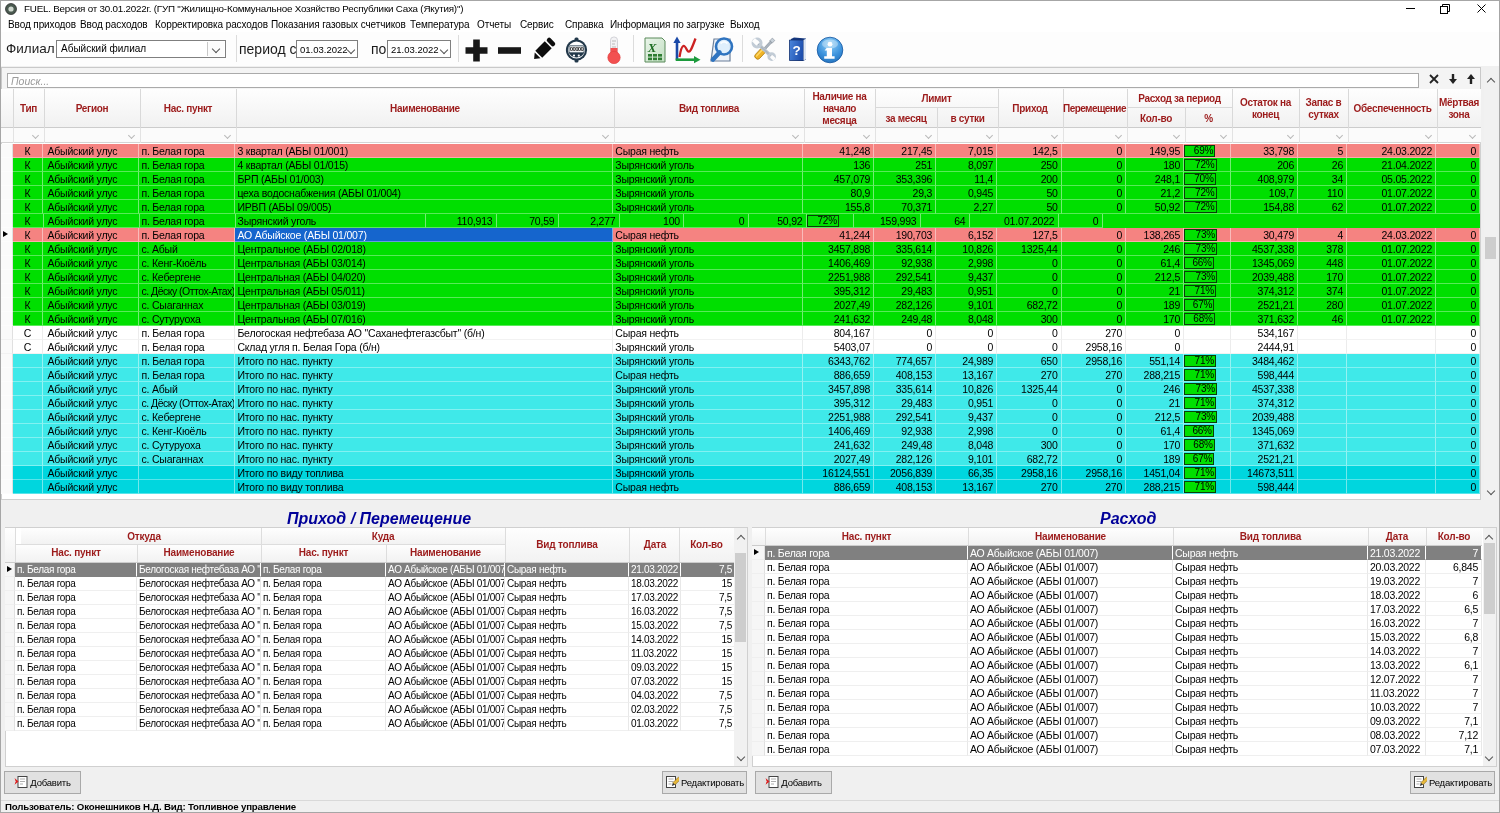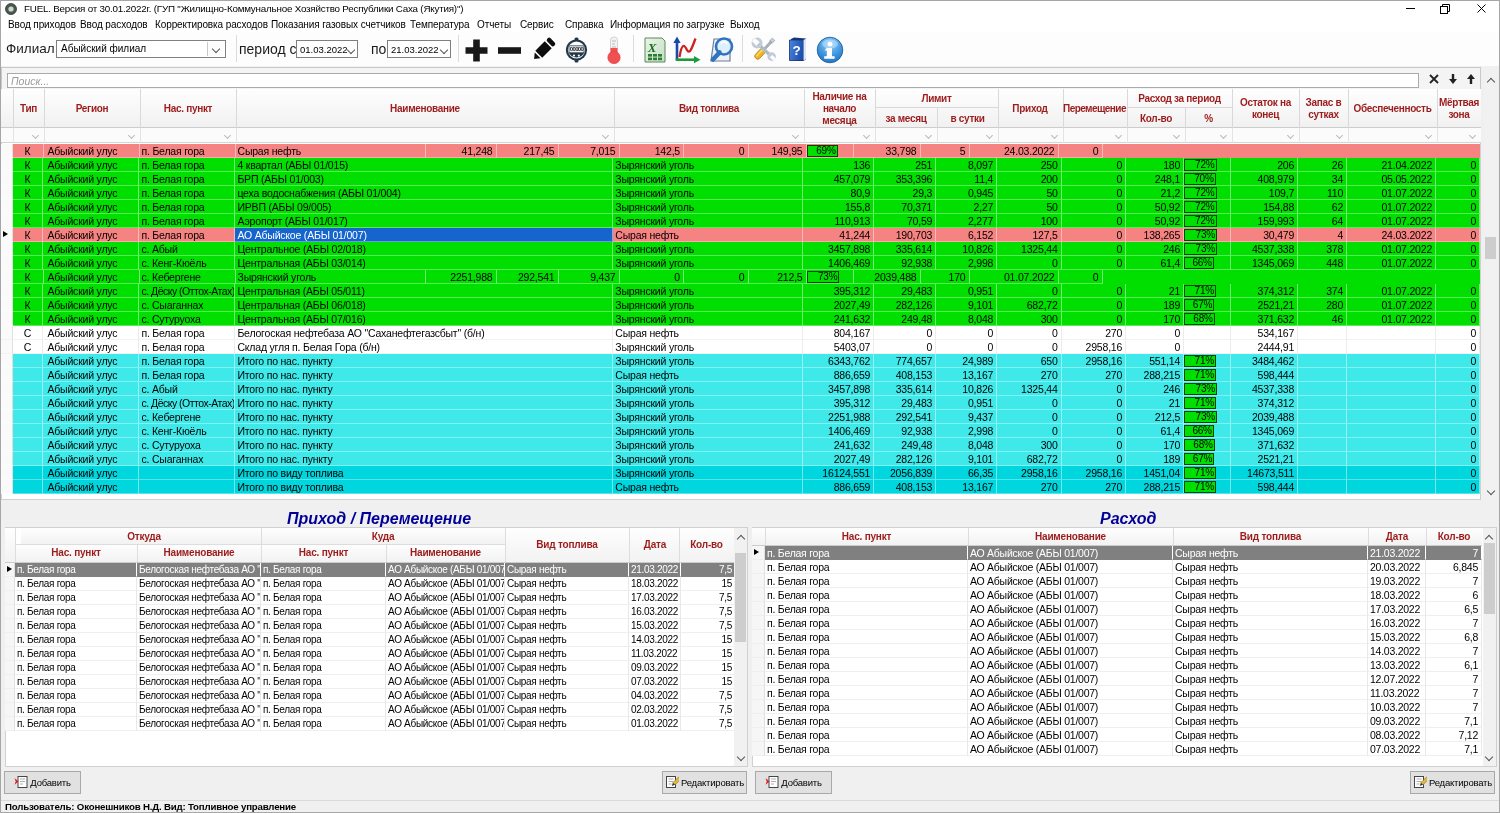--- a/index.html
+++ b/index.html
@@ -310,6 +310,7 @@
     <div class="tC" style="width:31px">К</div>
     <div class="tL" style="width:96px;padding-left:4px">Абыйский улус</div>
     <div class="tL" style="width:96px;">п. Белая гора</div>
+    <div class="tL" style="width:378px">3 квартал (АБЫ 01/001)</div>
     <div class="tL" style="width:190px">Сырая нефть</div>
     <div class="tR" style="width:71px">41,248</div>
     <div class="tR" style="width:62px">217,45</div>

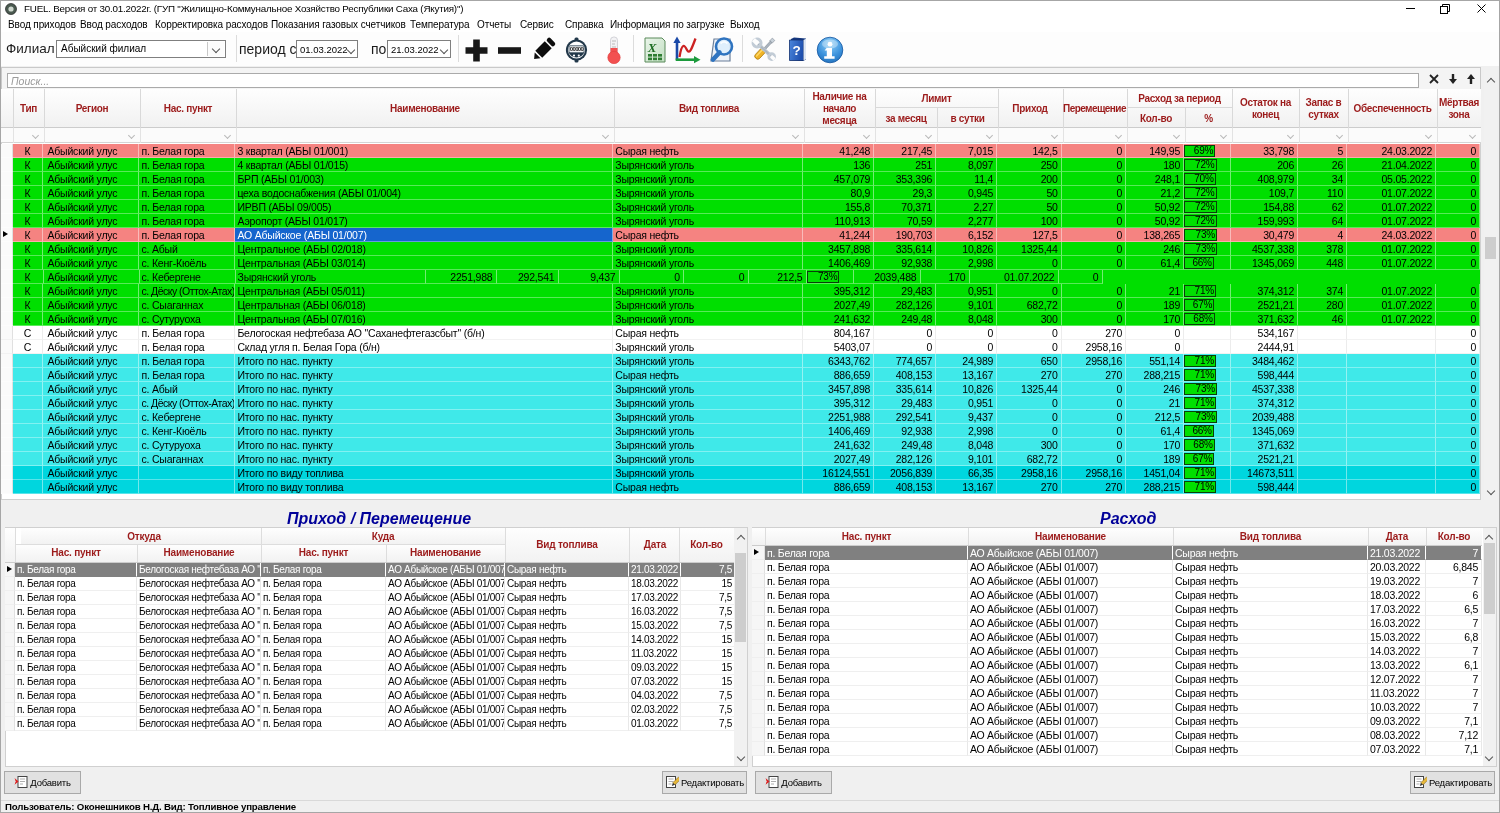--- a/index.html
+++ b/index.html
@@ -415,7 +415,6 @@
     <div class="tC" style="width:31px">К</div>
     <div class="tL" style="width:96px;padding-left:4px">Абыйский улус</div>
     <div class="tL" style="width:96px;">п. Белая гора</div>
-    <div class="tL" style="width:378px">Аэропорт (АБЫ 01/017)</div>
     <div class="tL" style="width:190px">Зырянский уголь</div>
     <div class="tR" style="width:71px">110,913</div>
     <div class="tR" style="width:62px">70,59</div>

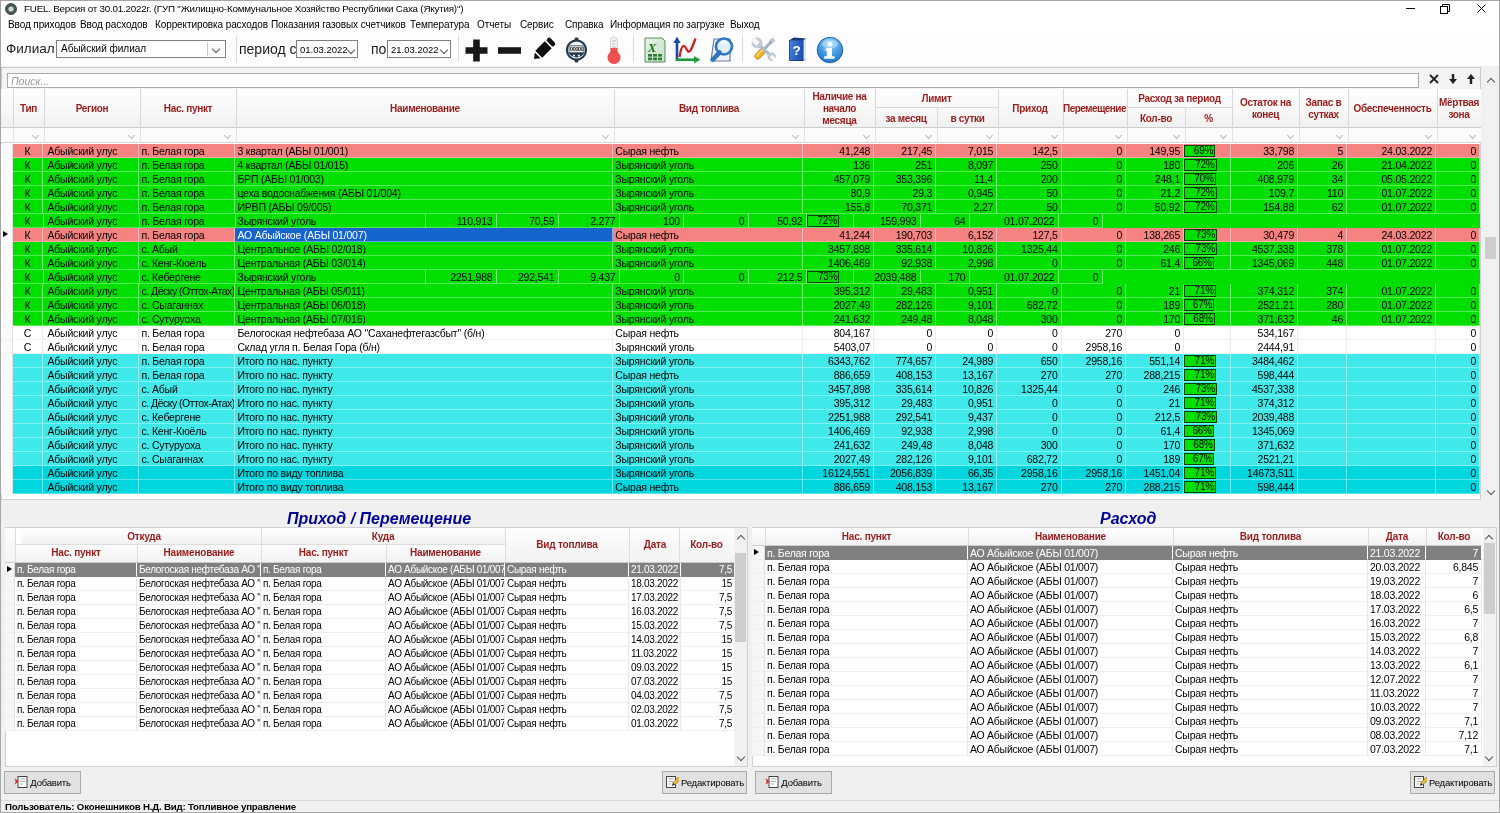--- a/index.html
+++ b/index.html
@@ -500,6 +500,7 @@
     <div class="tC" style="width:31px">К</div>
     <div class="tL" style="width:96px;padding-left:4px">Абыйский улус</div>
     <div class="tL" style="width:96px;">с. Кебергене</div>
+    <div class="tL" style="width:378px">Центральная (АБЫ 04/020)</div>
     <div class="tL" style="width:190px">Зырянский уголь</div>
     <div class="tR" style="width:71px">2251,988</div>
     <div class="tR" style="width:62px">292,541</div>

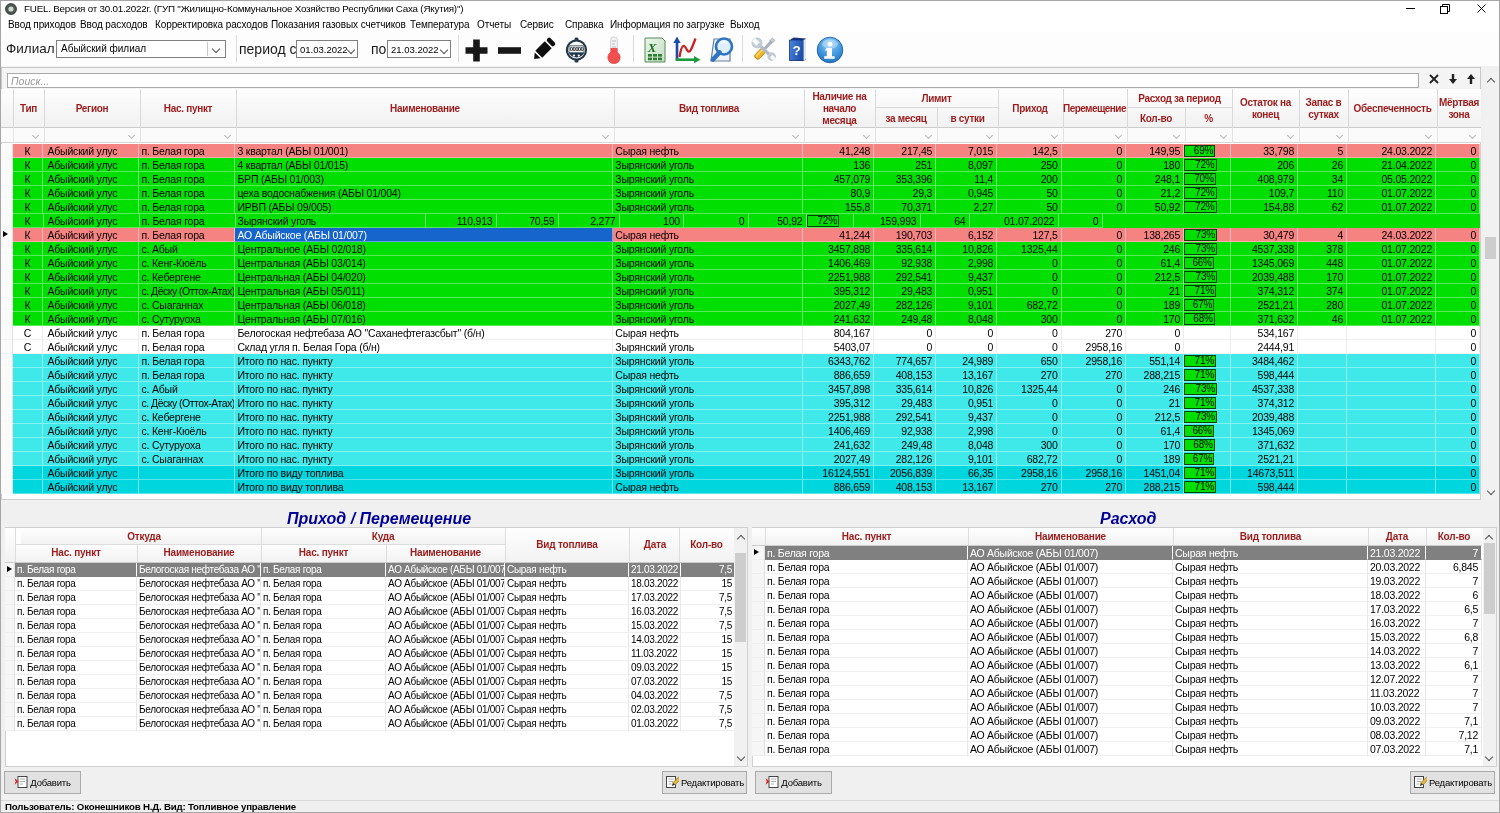--- a/index.html
+++ b/index.html
@@ -542,7 +542,7 @@
     <div class="tC" style="width:31px">К</div>
     <div class="tL" style="width:96px;padding-left:4px">Абыйский улус</div>
     <div class="tL" style="width:96px;">с. Сыаганнах</div>
-    <div class="tL" style="width:378px">Центральная (АБЫ 06/018)</div>
+    <div class="tL" style="width:378px">Центральная (АБЫ 03/019)</div>
     <div class="tL" style="width:190px">Зырянский уголь</div>
     <div class="tR" style="width:71px">2027,49</div>
     <div class="tR" style="width:62px">282,126</div>

